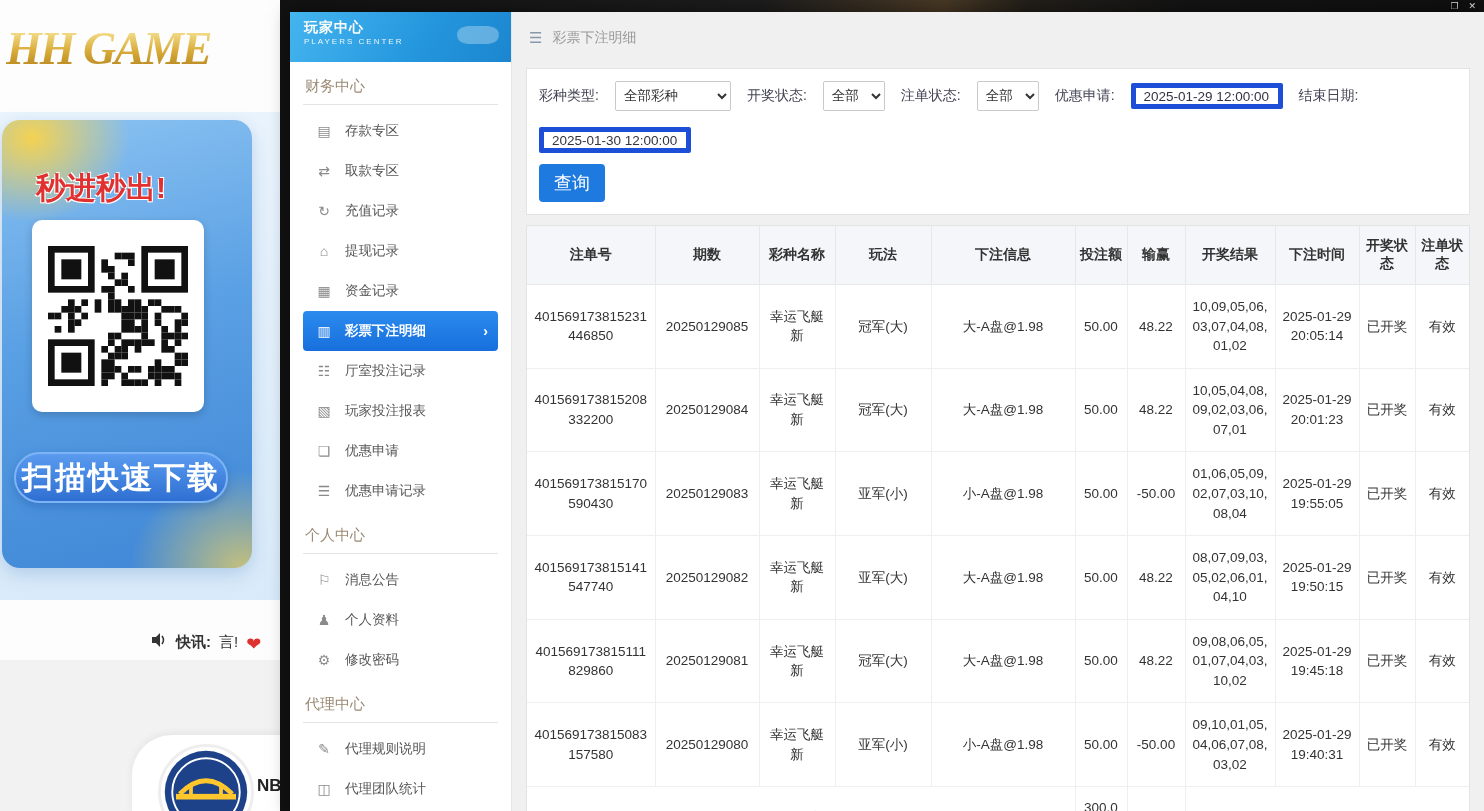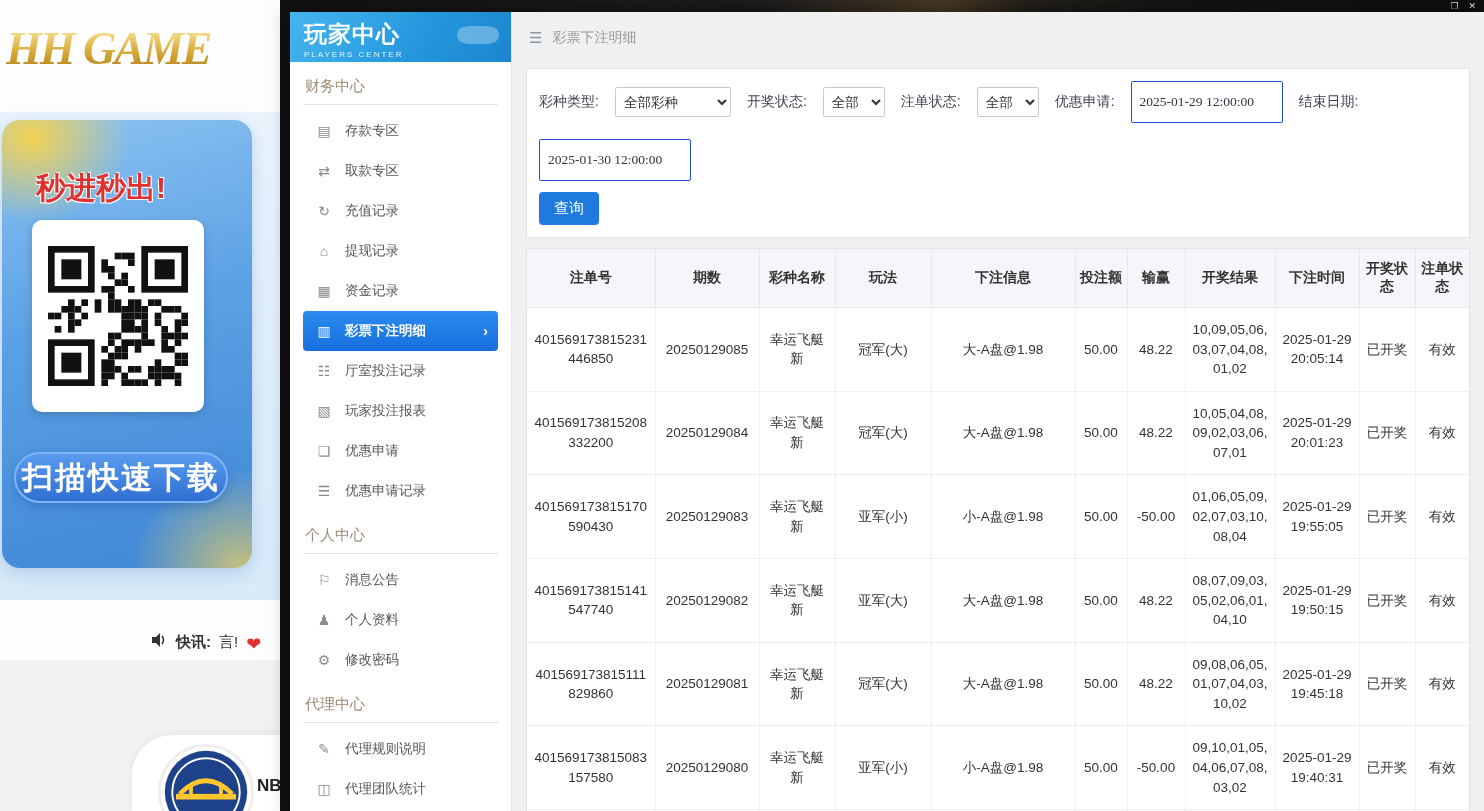--- a/index.html
+++ b/index.html
@@ -67,7 +67,7 @@
     height:50px; position:relative; overflow:hidden; padding:7px 0 0 14px; color:#fff;
     background:linear-gradient(120deg,#45b5ef 0%,#2496dd 60%,#1b86cf 100%);
   }
-  .sidebar-header .t1 { font-size:23px; font-weight:bold; letter-spacing:1px; }
+  .sidebar-header .t1 { font-size:14px; font-weight:bold; letter-spacing:1px; }
   .sidebar-header .t2 { font-size:8px; letter-spacing:2px; opacity:.9; }
   .gamepad { position:absolute; right:10px; top:6px; opacity:.3; }
   .side-body { padding:0 13px 20px; }

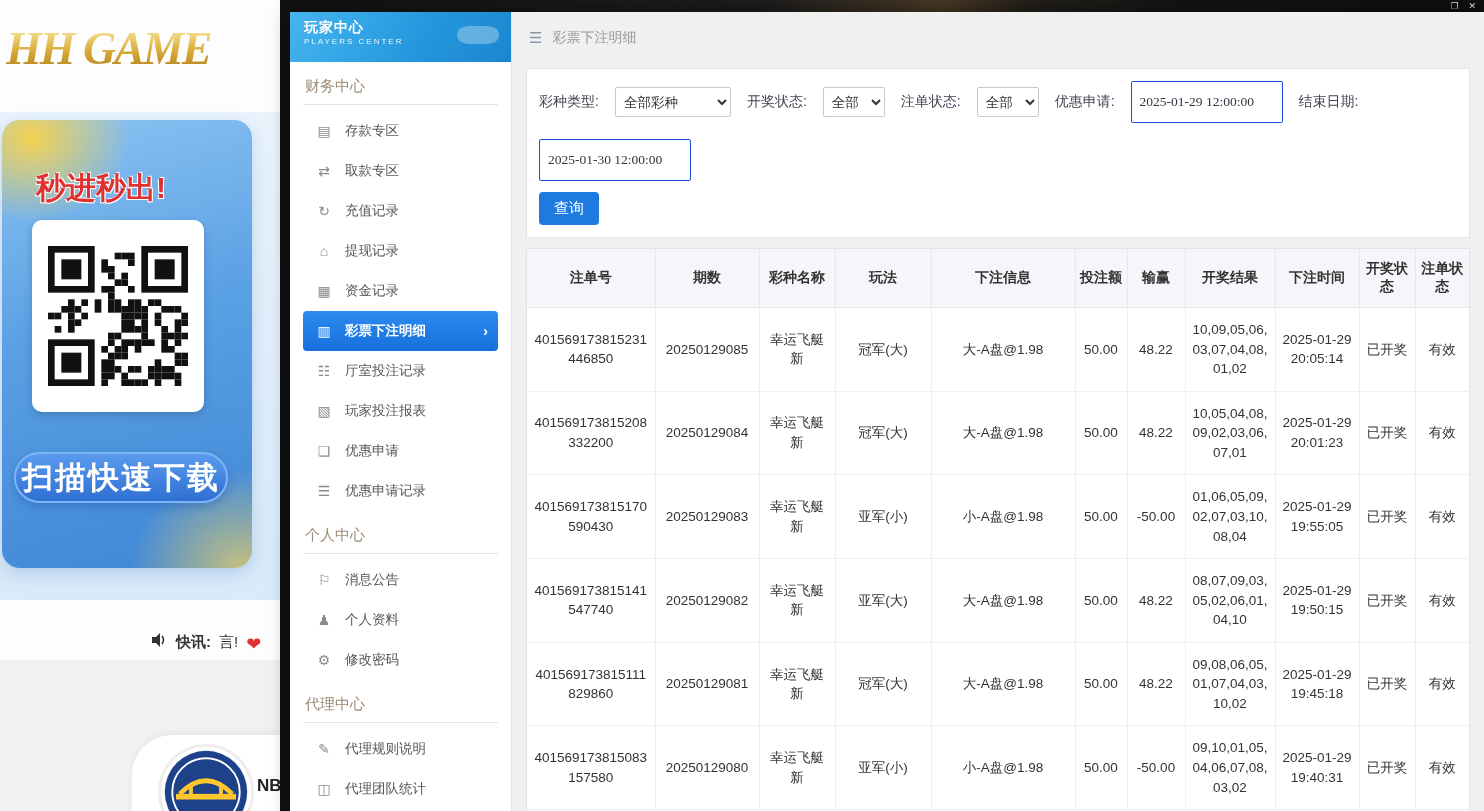--- a/index.html
+++ b/index.html
@@ -95,7 +95,7 @@
   .filter-row label { color:#445; }
   .filter-row select {
     height:30px; border:1px solid #c9c9c9; background:#fff; font-size:13.5px; color:#333;
-    padding:0 4px; border-radius:2px; font-family:Liberation Sans, sans-serif;
+    padding:0 4px; border-radius:2px; font-family:Liberation Mono, monospace;
   }
   .sel-type { width:116px; } .sel-small { width:62px; }
   .date-input {

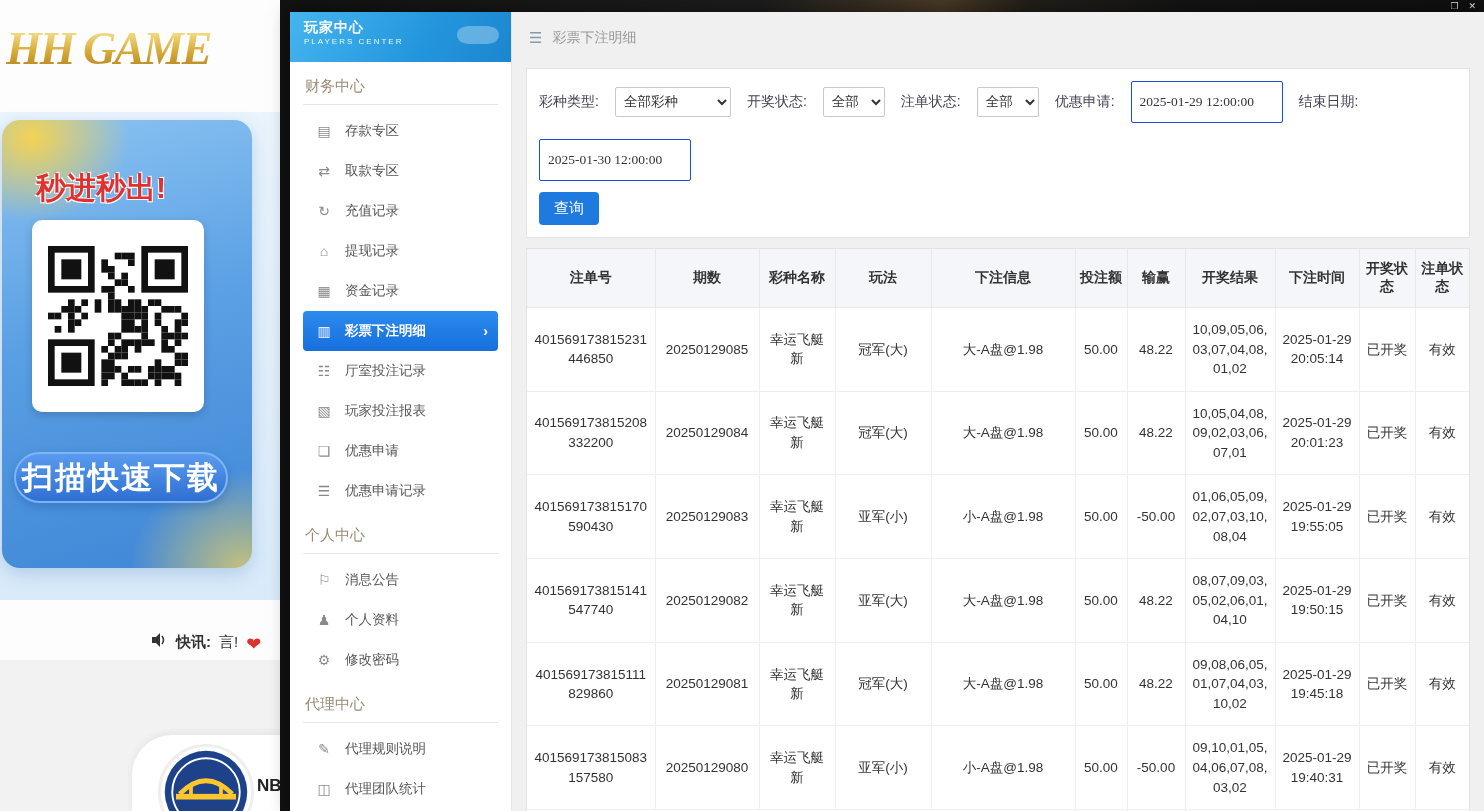--- a/index.html
+++ b/index.html
@@ -99,8 +99,8 @@
   }
   .sel-type { width:116px; } .sel-small { width:62px; }
   .date-input {
-    height:42px; width:152px; border:1px solid #1d4ed8; border-radius:2px; font-size:13.5px;
-    color:#334; padding:0 8px; font-family:Liberation Serif, serif;
+    height:26px; width:152px; border:5px solid #1d4ed8; border-radius:2px; font-size:13.5px;
+    color:#334; padding:0 8px; font-family:Liberation Sans, sans-serif;
   }
   .query-btn {
     margin-top:11px; background:#1f7ae0; color:#fff; border:none; border-radius:4px;

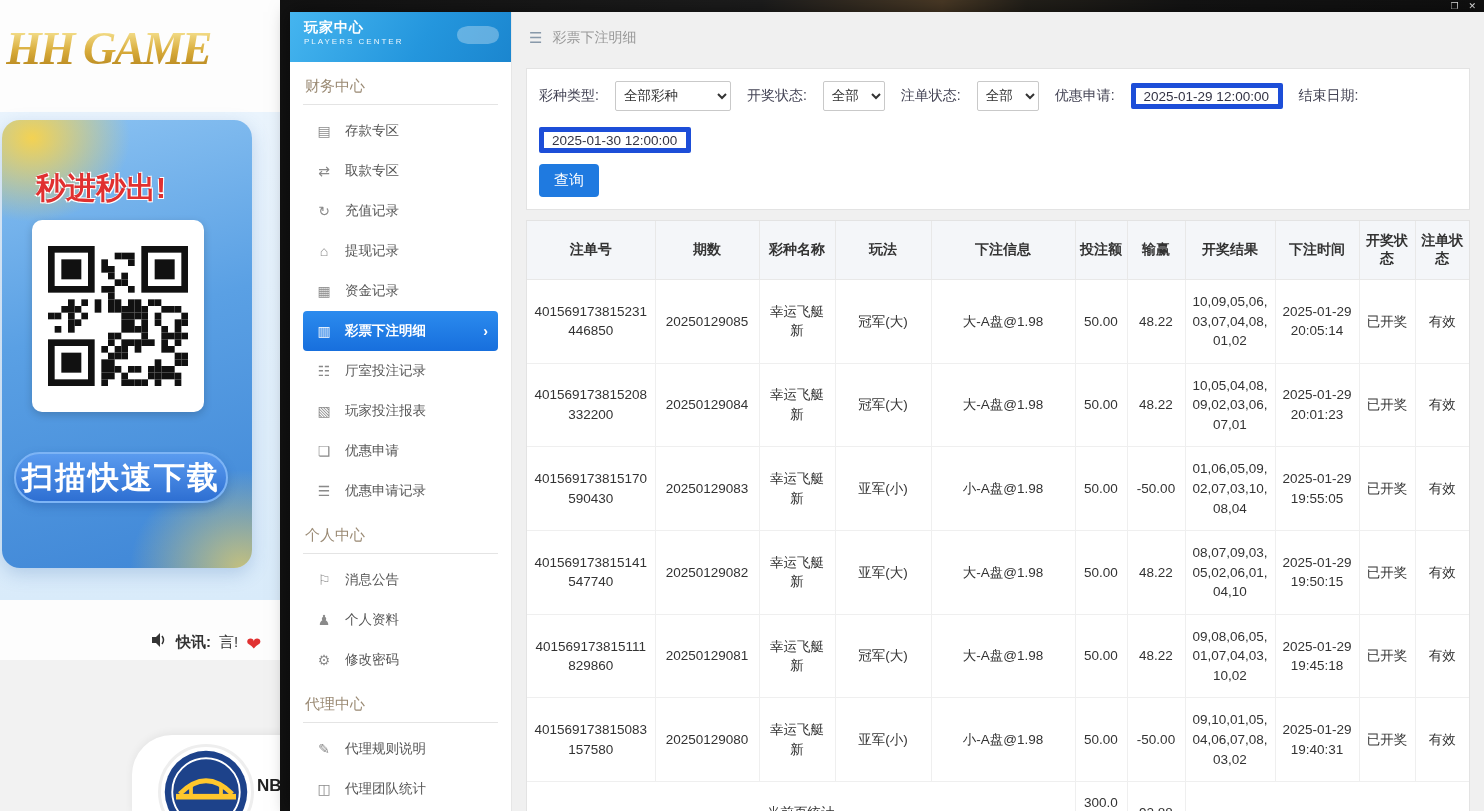--- a/index.html
+++ b/index.html
@@ -104,7 +104,7 @@
   }
   .query-btn {
     margin-top:11px; background:#1f7ae0; color:#fff; border:none; border-radius:4px;
-    font-size:15px; padding:7px 15px; cursor:pointer; font-family:inherit;
+    font-size:18px; padding:7px 15px; cursor:pointer; font-family:inherit;
   }
 
   .table-card { margin:10px 14px 0; background:#fff; border:1px solid #e3e3e3; }

